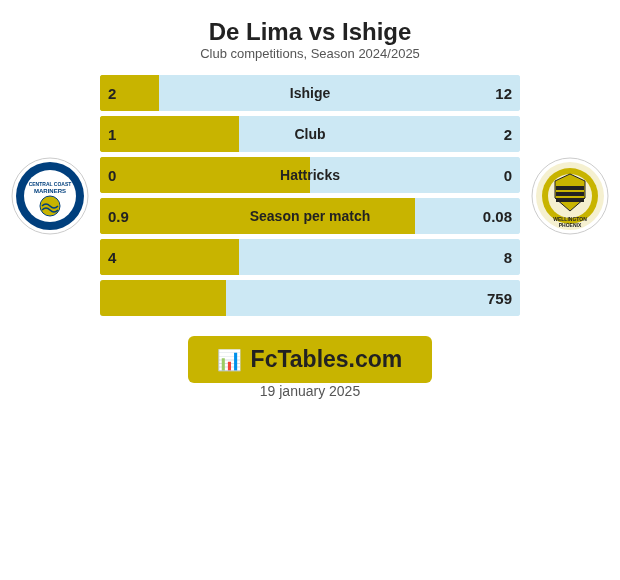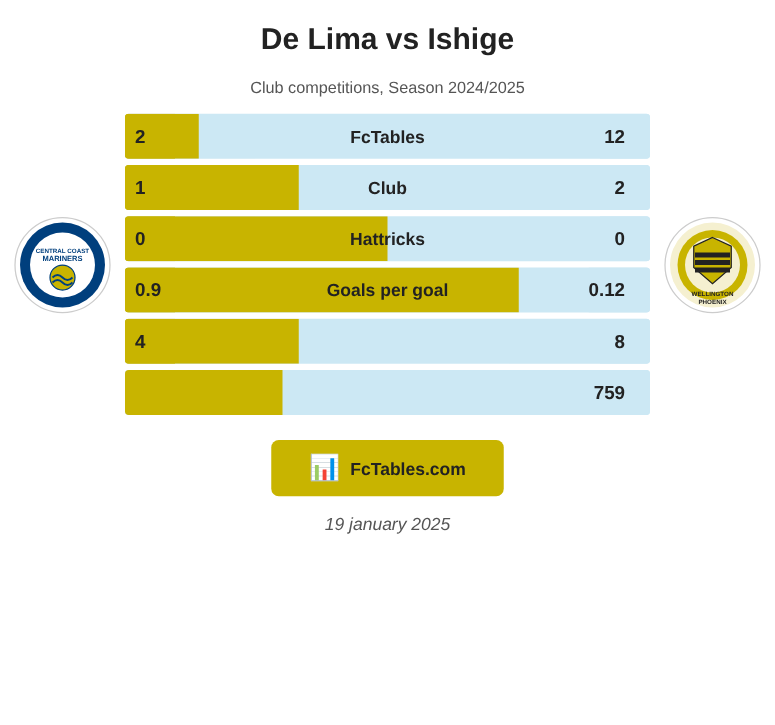--- a/index.html
+++ b/index.html
@@ -28,7 +28,7 @@
     .header .subtitle {
       font-size: 13px;
       color: #555;
-      margin-top: 16px;
+      margin-top: 0;
     }
 
     .main-content {

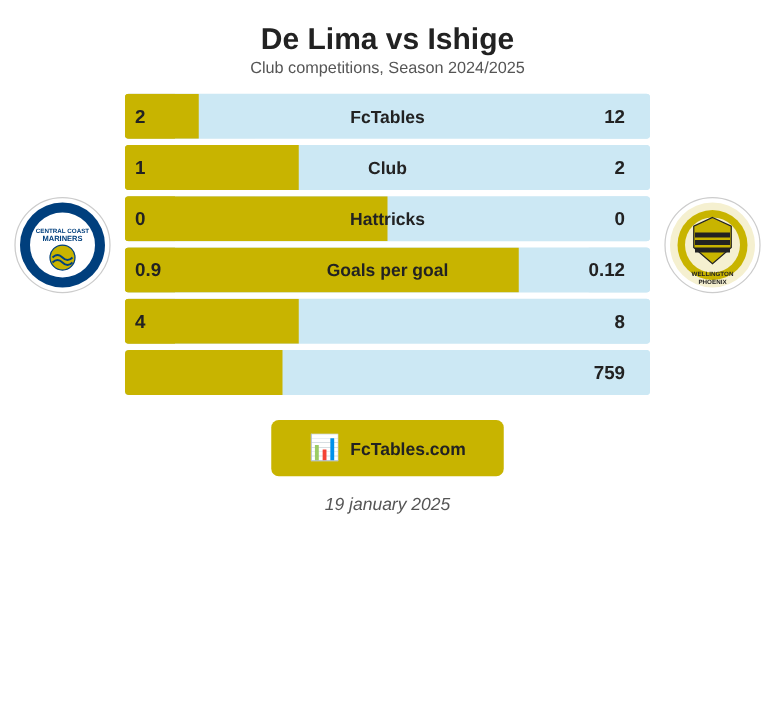--- a/index.html
+++ b/index.html
@@ -188,7 +188,7 @@
   <div class="stat-row">
         <div class="left-bar" style="width: 14%;"></div>
         <div class="stat-left-val">2</div>
-        <div class="stat-label">FcTables</div>
+        <div class="stat-label">Ishige</div>
         <div class="stat-right-val">12</div>
       </div>
       <div class="stat-row">

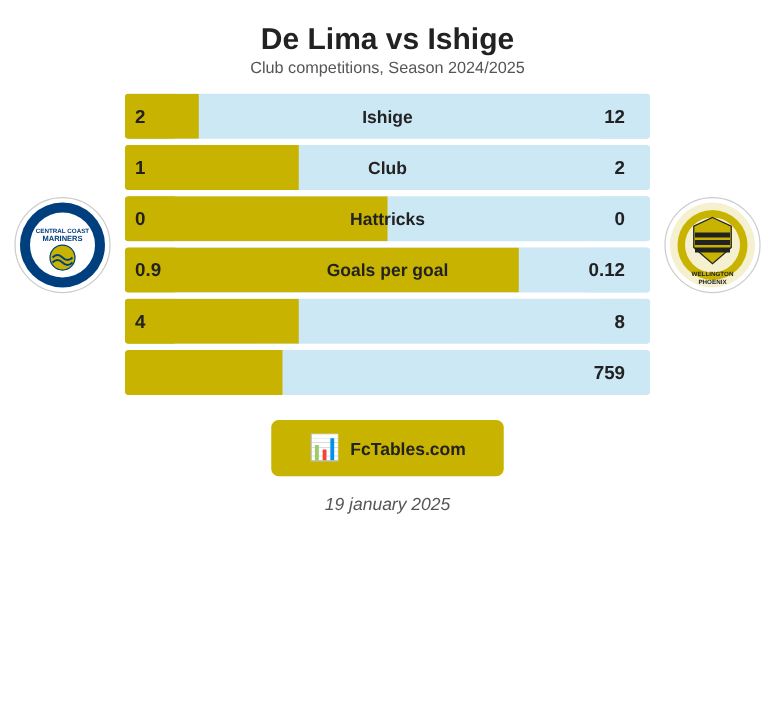--- a/index.html
+++ b/index.html
@@ -102,7 +102,7 @@
       background: #cce8f4;
       display: flex;
       align-items: center;
-      padding-right: 20px;
+      padding-right: 8px;
       font-weight: bold;
       font-size: 15px;
       color: #222;

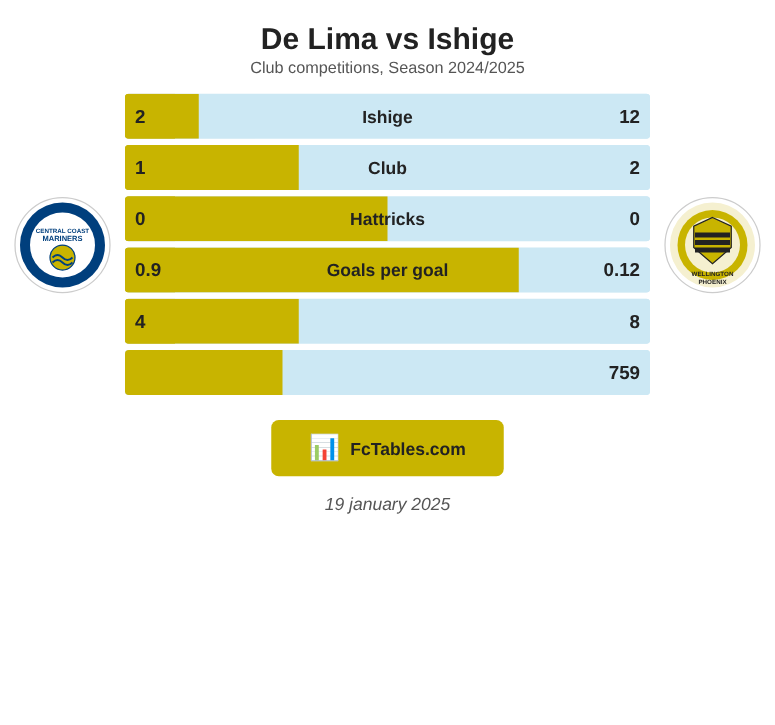--- a/index.html
+++ b/index.html
@@ -206,7 +206,7 @@
       <div class="stat-row">
         <div class="left-bar" style="width: 75%;"></div>
         <div class="stat-left-val">0.9</div>
-        <div class="stat-label">Goals per goal</div>
+        <div class="stat-label">Season per match</div>
         <div class="stat-right-val">0.12</div>
       </div>
       <div class="stat-row">

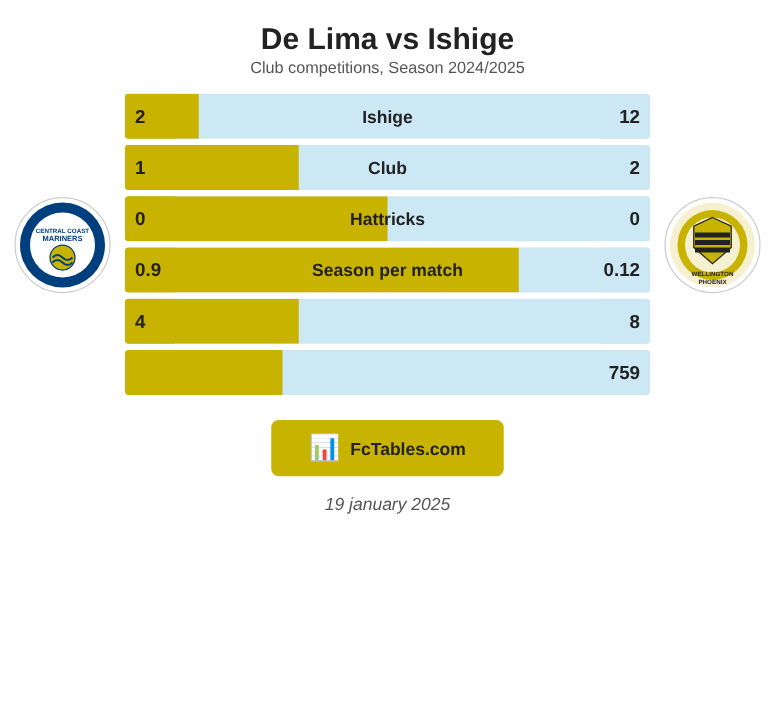--- a/index.html
+++ b/index.html
@@ -207,7 +207,7 @@
         <div class="left-bar" style="width: 75%;"></div>
         <div class="stat-left-val">0.9</div>
         <div class="stat-label">Season per match</div>
-        <div class="stat-right-val">0.12</div>
+        <div class="stat-right-val">0.08</div>
       </div>
       <div class="stat-row">
         <div class="left-bar" style="width: 33%;"></div>

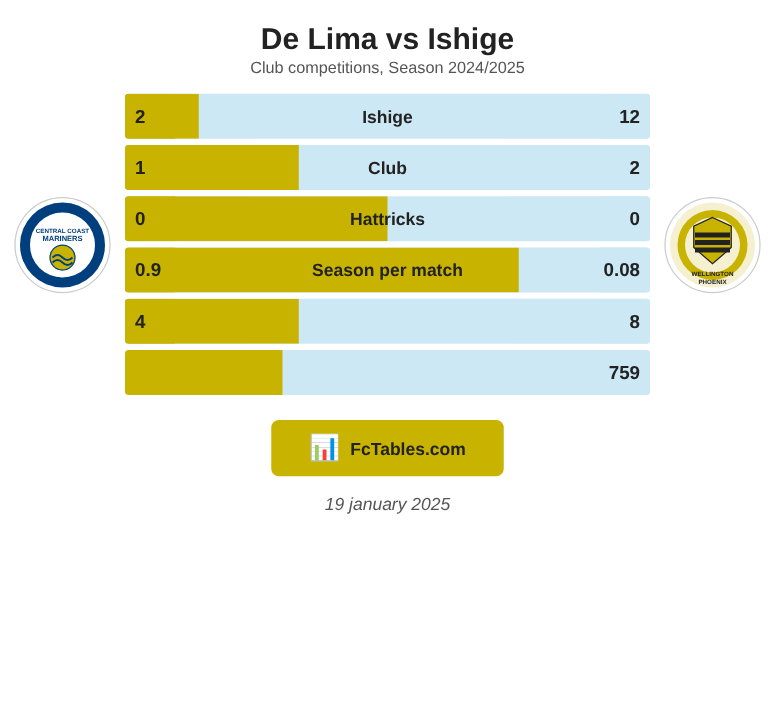--- a/index.html
+++ b/index.html
@@ -145,7 +145,7 @@
     }
 
     .watermark .wm-text {
-      font-size: 14px;
+      font-size: 23px;
       font-weight: bold;
       color: #222;
     }

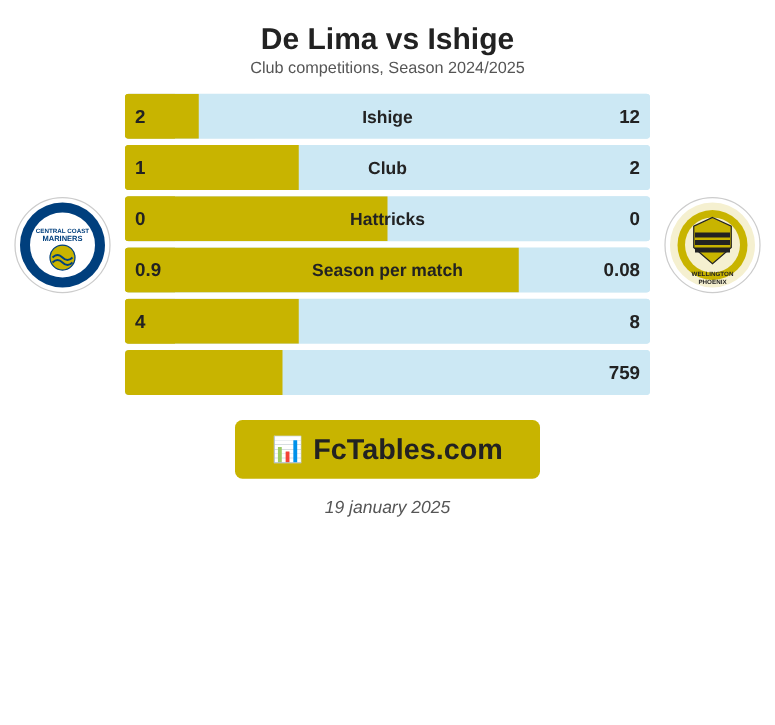--- a/index.html
+++ b/index.html
@@ -151,10 +151,8 @@
     }
 
     .date {
-      margin-top: 14px;
       font-size: 14px;
       color: #555;
-      font-style: italic;
     }
   </style>
 </head>

